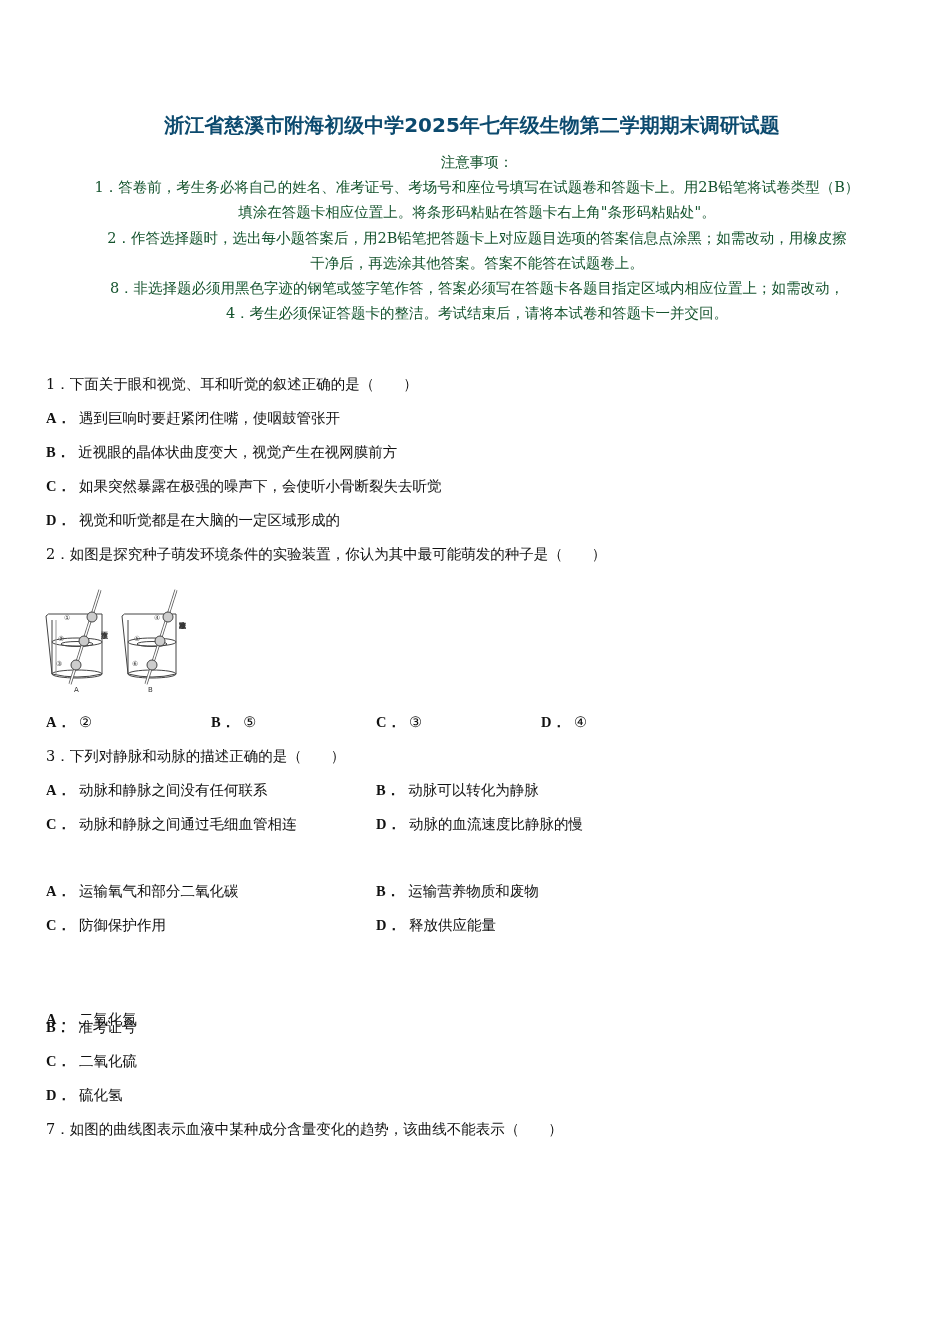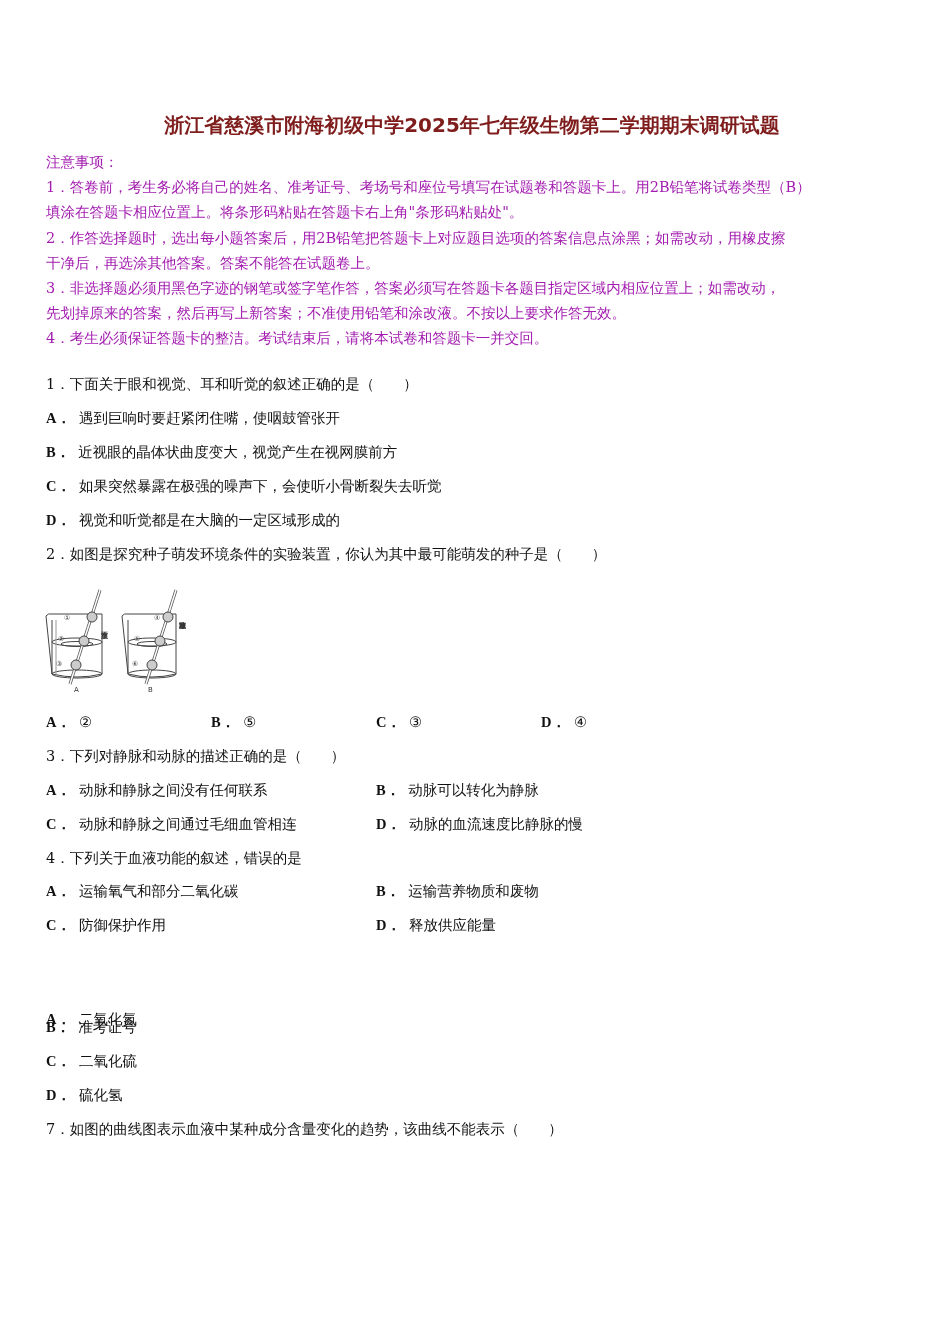--- a/index.html
+++ b/index.html
@@ -30,7 +30,7 @@
     font-weight: bold;
     font-size: 20px;
     letter-spacing: 0px;
-    color: #7f1d1d;
+    color: #0c4a6e;
   }
   .notice {
     position: absolute;

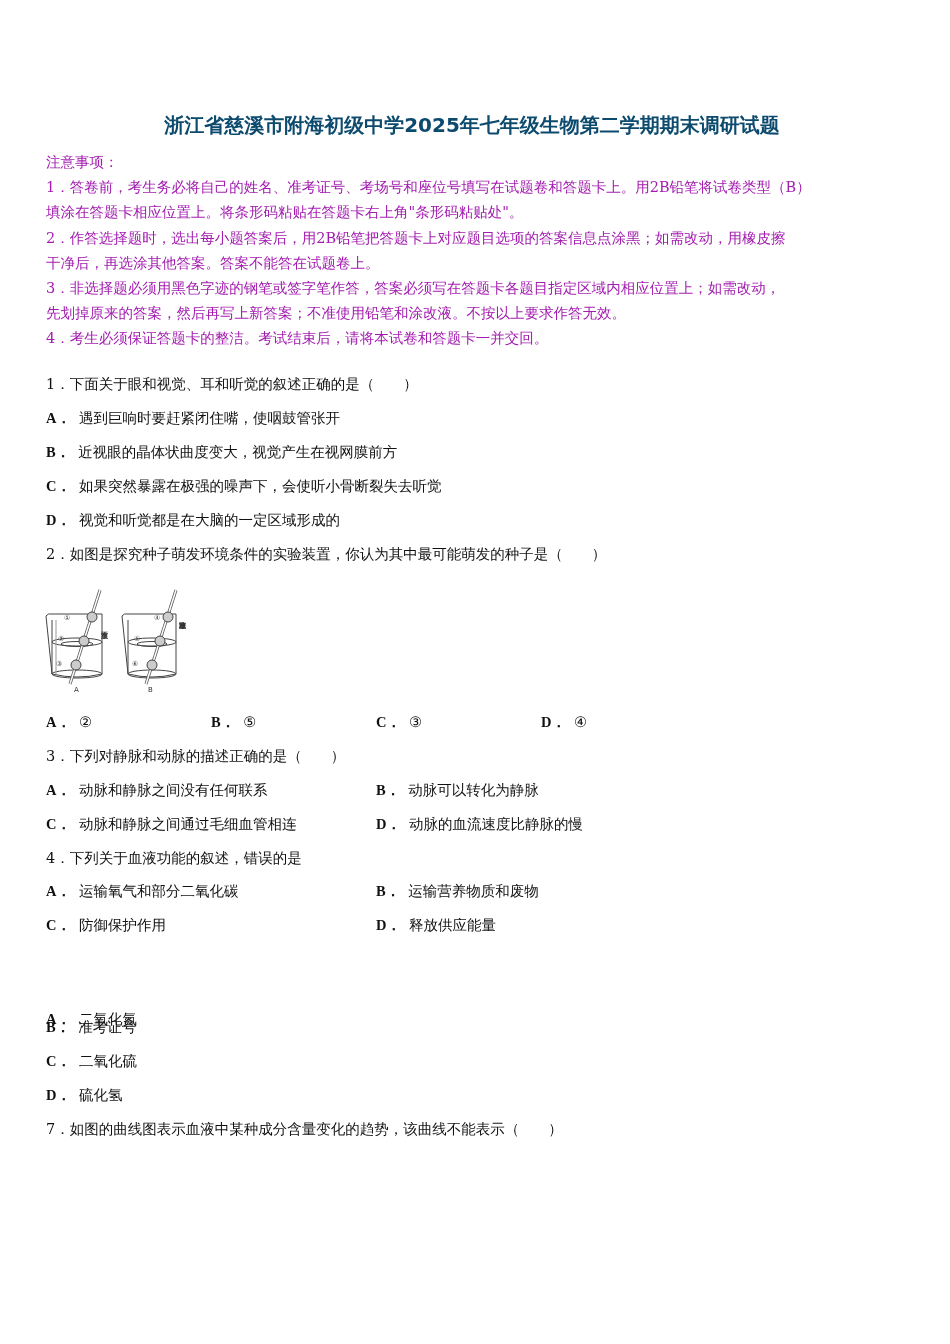--- a/index.html
+++ b/index.html
@@ -39,7 +39,8 @@
     width: 862px;
     font-size: 14.5px;
     line-height: 25.2px;
-    color: #a21caf;
+    color: #14532d;
+    text-align: center;
   }
   .notice p { margin: 0; }
   .q {

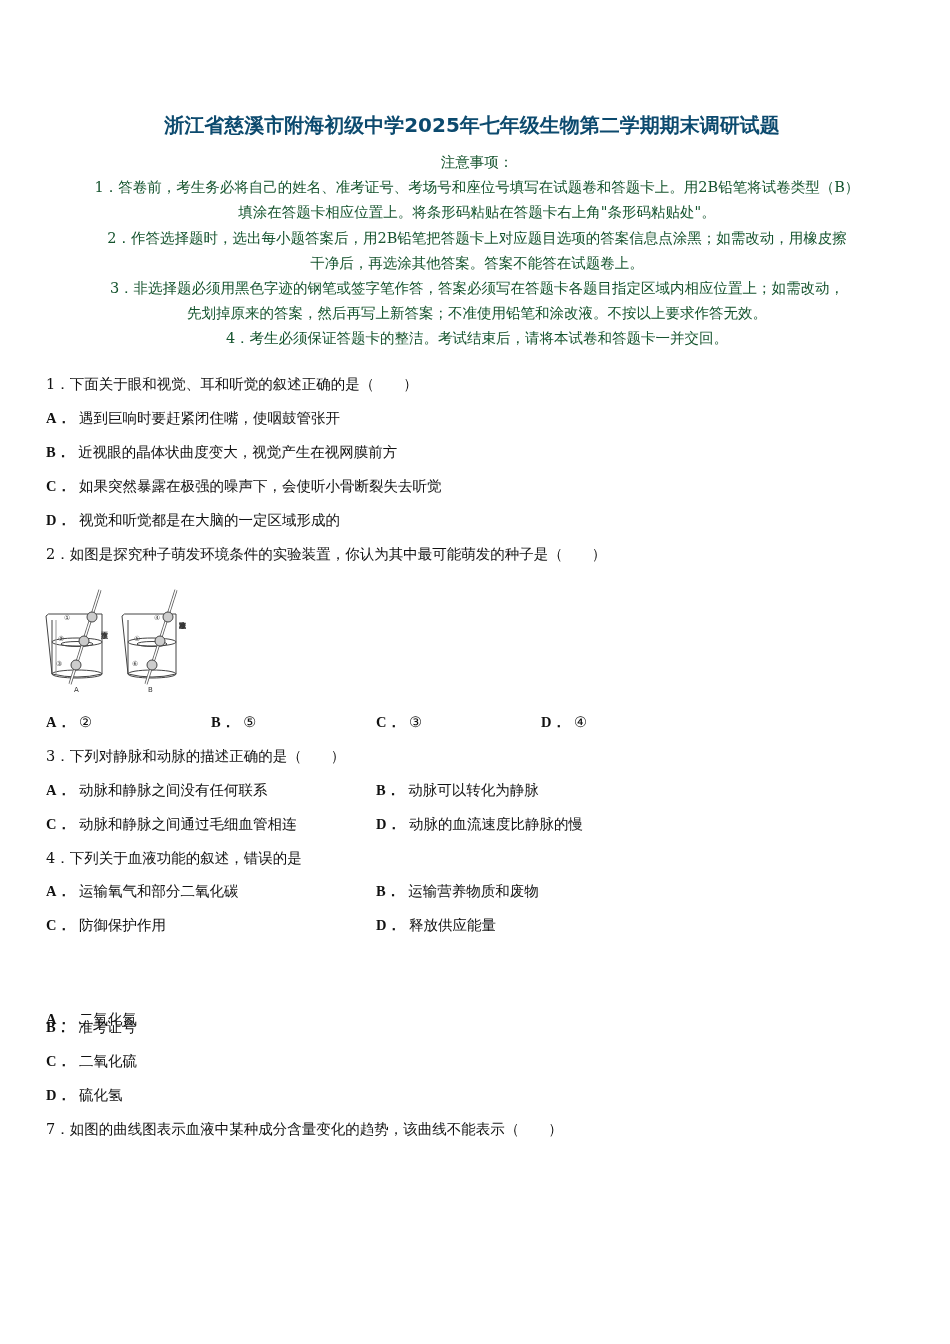--- a/index.html
+++ b/index.html
@@ -89,7 +89,7 @@
     <p>填涂在答题卡相应位置上。将条形码粘贴在答题卡右上角"条形码粘贴处"。</p>
     <p>2．作答选择题时，选出每小题答案后，用2B铅笔把答题卡上对应题目选项的答案信息点涂黑；如需改动，用橡皮擦</p>
     <p>干净后，再选涂其他答案。答案不能答在试题卷上。</p>
-    <p>3．非选择题必须用黑色字迹的钢笔或签字笔作答，答案必须写在答题卡各题目指定区域内相应位置上；如需改动，</p>
+    <p>8．非选择题必须用黑色字迹的钢笔或签字笔作答，答案必须写在答题卡各题目指定区域内相应位置上；如需改动，</p>
     <p>先划掉原来的答案，然后再写上新答案；不准使用铅笔和涂改液。不按以上要求作答无效。</p>
     <p>4．考生必须保证答题卡的整洁。考试结束后，请将本试卷和答题卡一并交回。</p>
   </div>

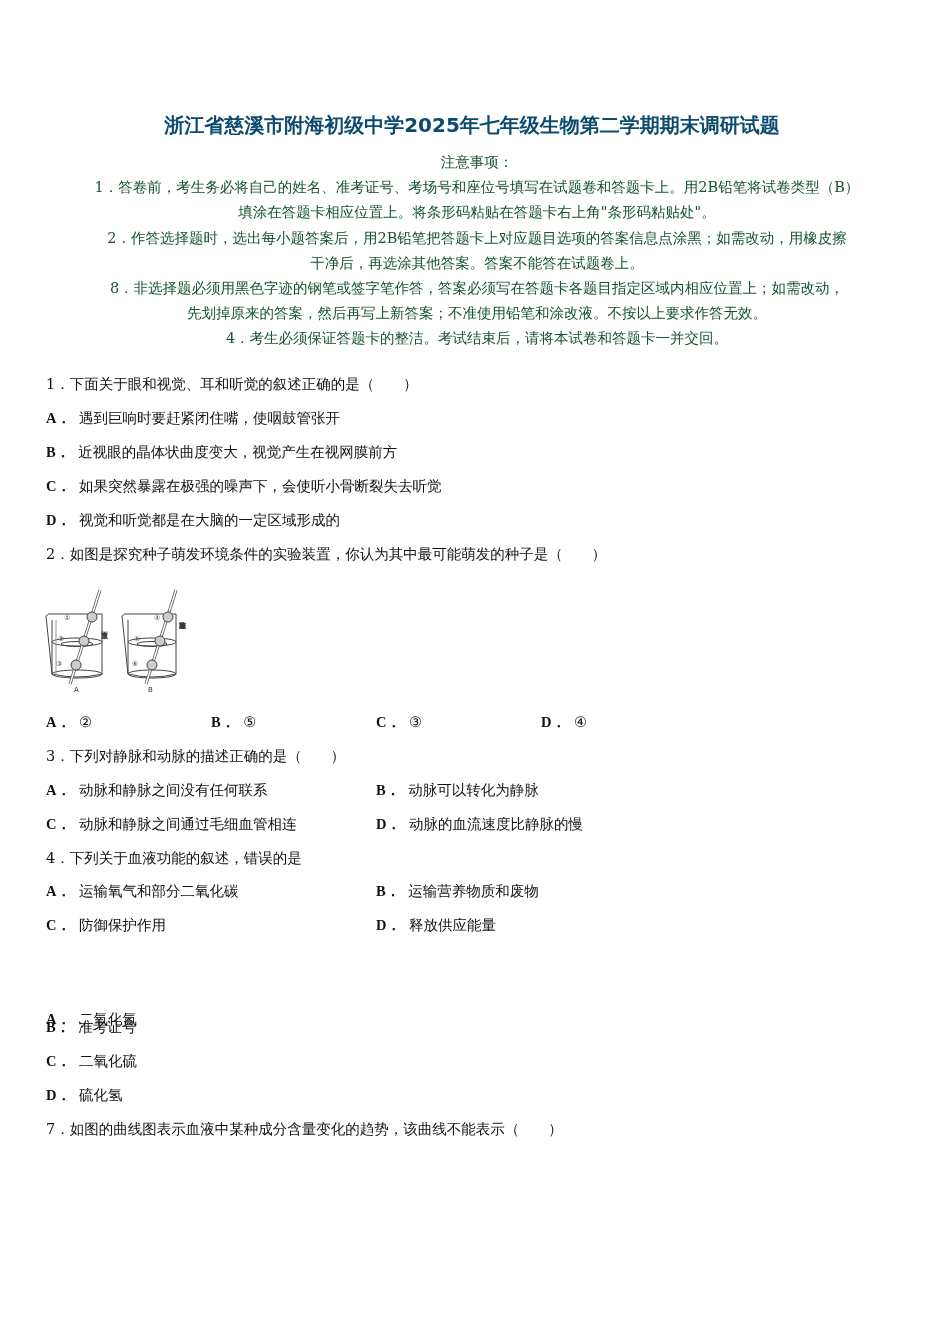--- a/index.html
+++ b/index.html
@@ -90,7 +90,6 @@
     <p>2．作答选择题时，选出每小题答案后，用2B铅笔把答题卡上对应题目选项的答案信息点涂黑；如需改动，用橡皮擦</p>
     <p>干净后，再选涂其他答案。答案不能答在试题卷上。</p>
     <p>8．非选择题必须用黑色字迹的钢笔或签字笔作答，答案必须写在答题卡各题目指定区域内相应位置上；如需改动，</p>
-    <p>先划掉原来的答案，然后再写上新答案；不准使用铅笔和涂改液。不按以上要求作答无效。</p>
     <p>4．考生必须保证答题卡的整洁。考试结束后，请将本试卷和答题卡一并交回。</p>
   </div>
 

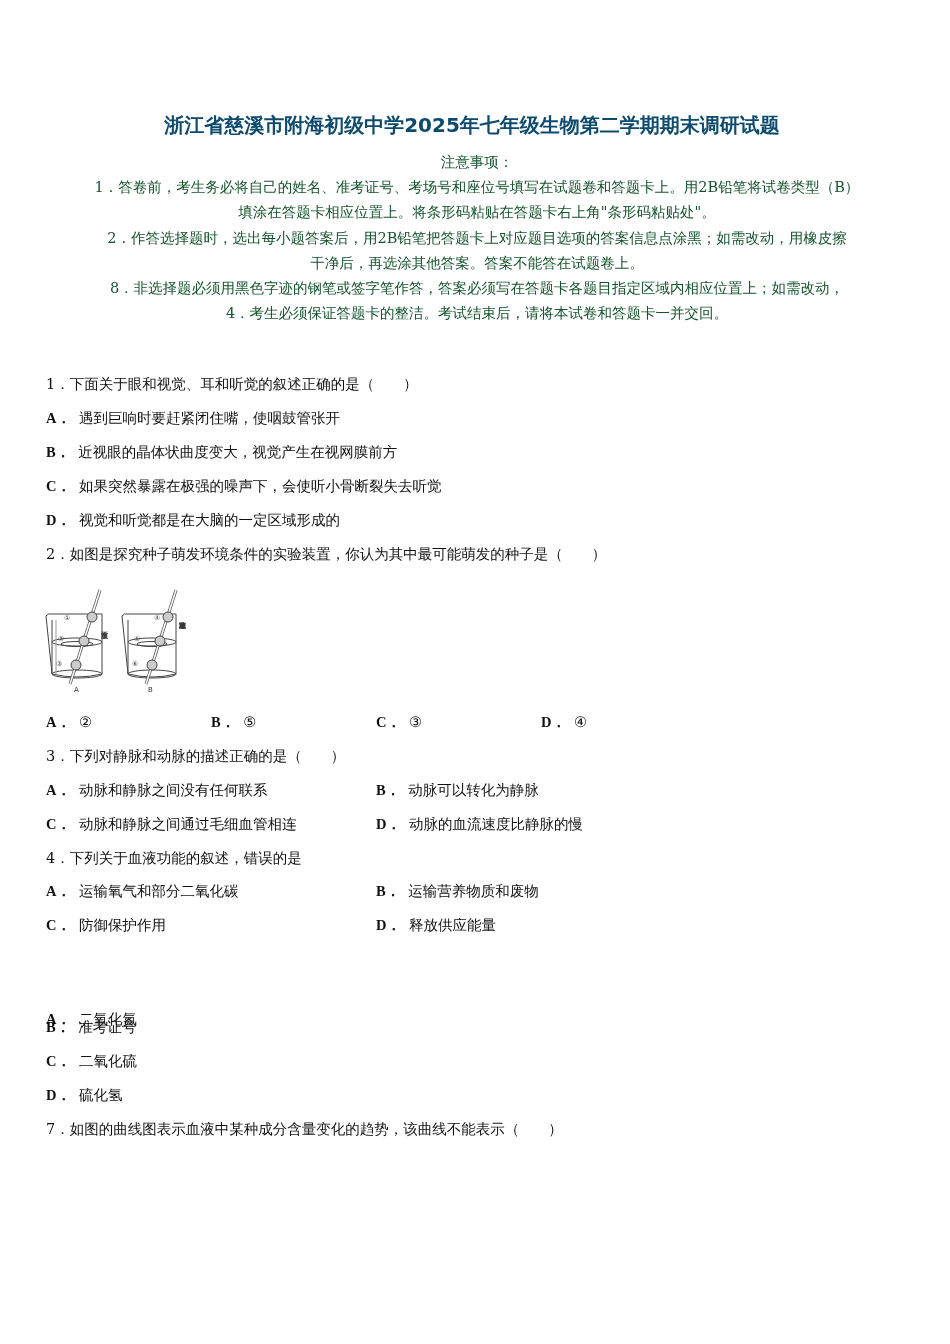--- a/index.html
+++ b/index.html
@@ -182,7 +182,6 @@
     <span class="lbl">D．</span><span>动脉的血流速度比静脉的慢</span>
   </div>
 
-  <div class="q" style="top:848px;">4．下列关于血液功能的叙述，错误的是</div>
   <div class="opt" style="left:46px; top:881px;">
     <span class="lbl">A．</span><span>运输氧气和部分二氧化碳</span>
   </div>

